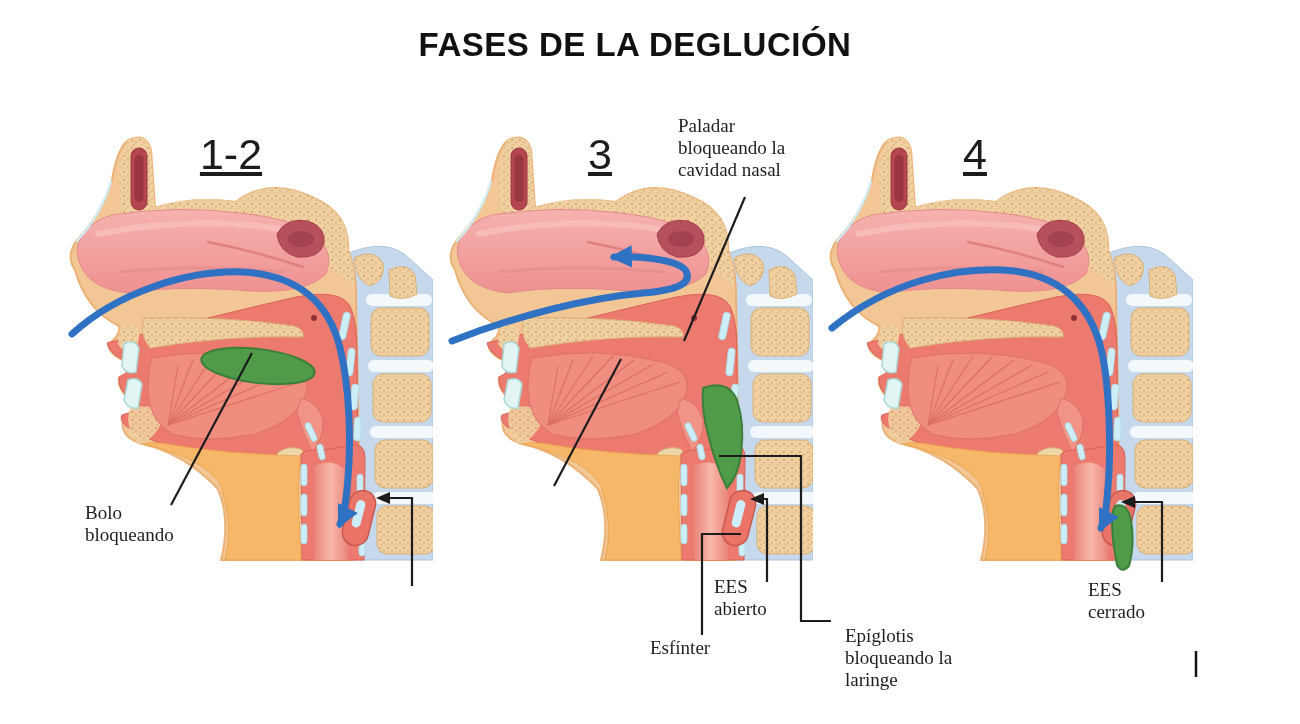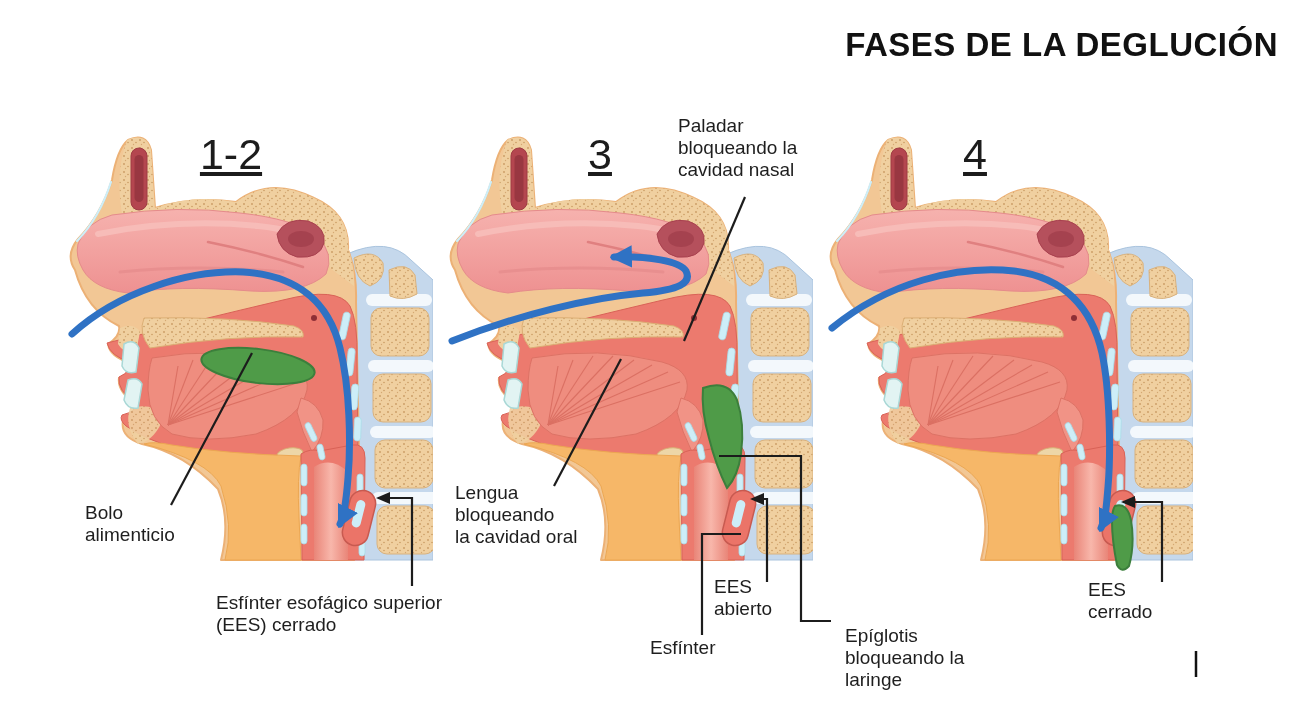--- a/index.html
+++ b/index.html
@@ -5,8 +5,8 @@
   html,body{margin:0;padding:0;background:#fff;}
   .stage{position:relative;width:1300px;height:724px;background:#ffffff;overflow:hidden;
          font-family:"Liberation Sans",sans-serif;}
-  .title{position:absolute;left:0;top:26px;width:1270px;text-align:right;
-         font-size:33px;font-weight:bold;color:#111;letter-spacing:.5px;padding-left:8px;}
+  .title{position:absolute;left:0;top:26px;width:1270px;text-align:center;
+         font-size:33px;font-weight:bold;color:#111;letter-spacing:.5px;}
   .phase-num{position:absolute;font-size:43px;color:#1c1c1c;text-align:center;text-decoration:underline;}
   .label{position:absolute;font-size:19px;line-height:1.17;color:#1e1e1e;white-space:pre-line;}
   .head-svg{position:absolute;width:375px;height:460px;}

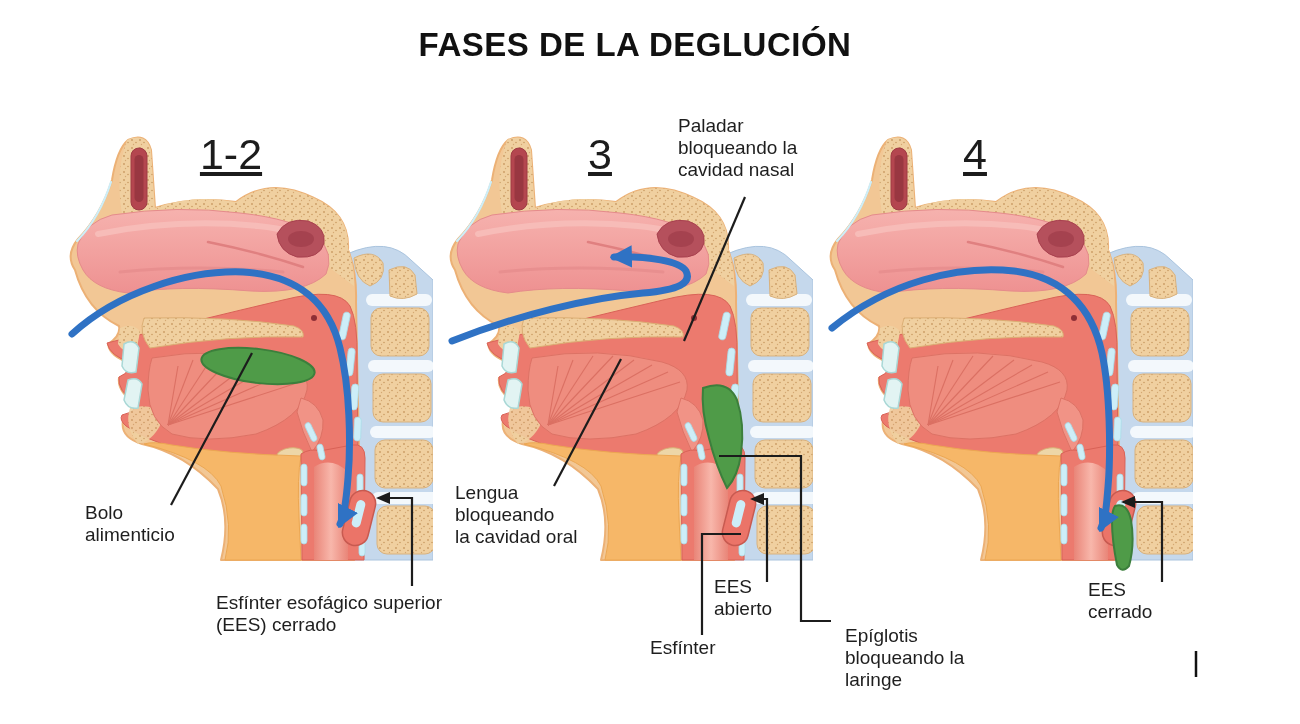--- a/index.html
+++ b/index.html
@@ -8,7 +8,7 @@
   .title{position:absolute;left:0;top:26px;width:1270px;text-align:center;
          font-size:33px;font-weight:bold;color:#111;letter-spacing:.5px;}
   .phase-num{position:absolute;font-size:43px;color:#1c1c1c;text-align:center;text-decoration:underline;}
-  .label{position:absolute;font-size:19px;line-height:1.17;color:#1e1e1e;white-space:pre-line;}
+  .label{position:absolute;font-size:19px;line-height:1.17;color:#1e1e1e;white-space:pre-line;font-family:Liberation Serif, serif;}
   .head-svg{position:absolute;width:375px;height:460px;}
   .overlay{position:absolute;left:0;top:0;pointer-events:none;}
   .defs-holder{position:absolute;width:0;height:0;}

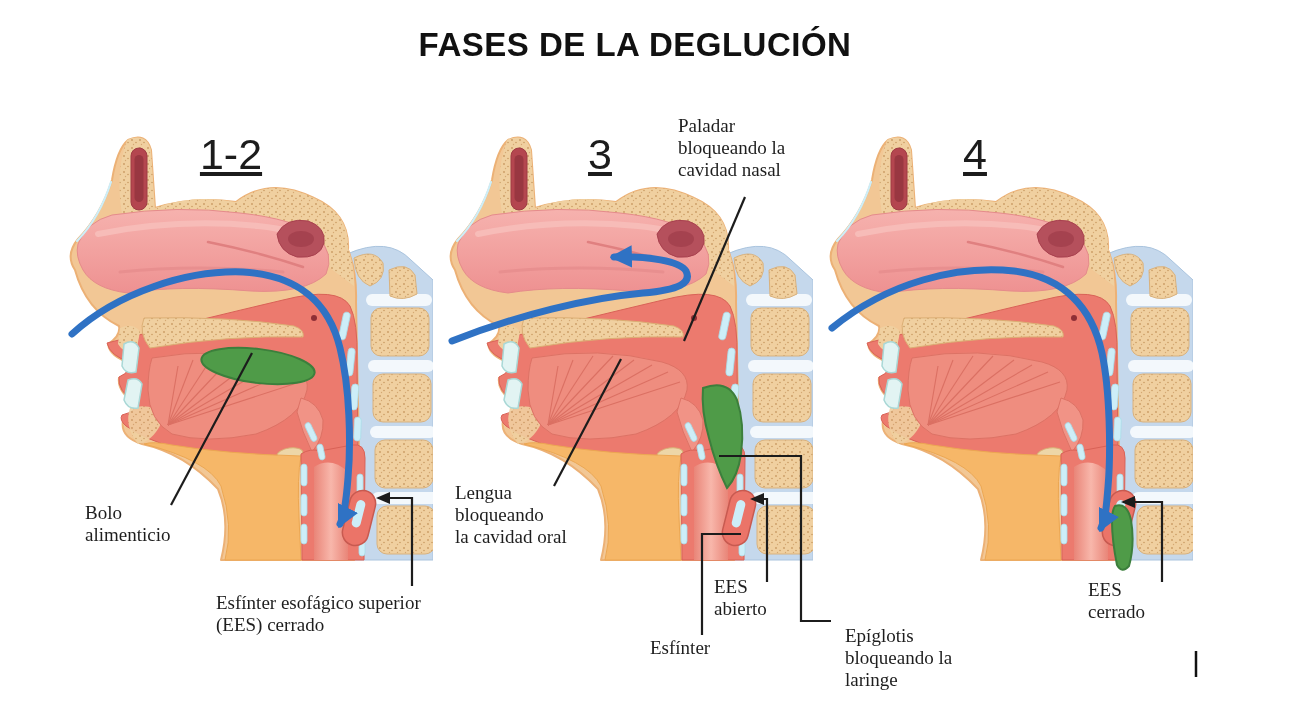--- a/index.html
+++ b/index.html
@@ -265,9 +265,6 @@
 alimenticio</div>
   <div class="label" style="left:216px;top:592px;width:310px">Esfínter esofágico superior
 (EES) cerrado</div>
-  <div class="label" style="left:455px;top:482px;width:160px">Lengua
-bloqueando
-la cavidad oral</div>
   <div class="label" style="left:714px;top:576px;width:95px">EES
 abierto</div>
   <div class="label" style="left:650px;top:637px;width:110px">Esfínter</div>

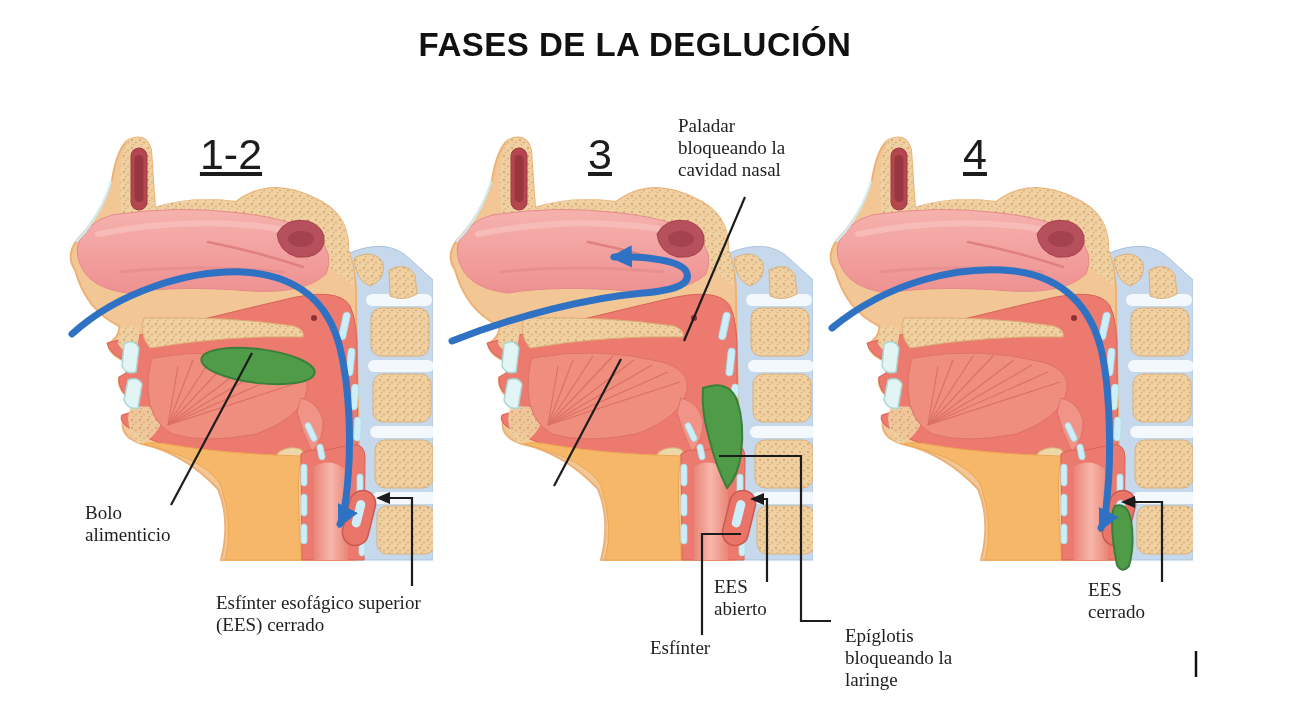--- a/index.html
+++ b/index.html
@@ -262,7 +262,7 @@
 bloqueando la
 cavidad nasal</div>
   <div class="label" style="left:85px;top:502px;width:140px">Bolo
-alimenticio</div>
+bloqueando</div>
   <div class="label" style="left:216px;top:592px;width:310px">Esfínter esofágico superior
 (EES) cerrado</div>
   <div class="label" style="left:714px;top:576px;width:95px">EES

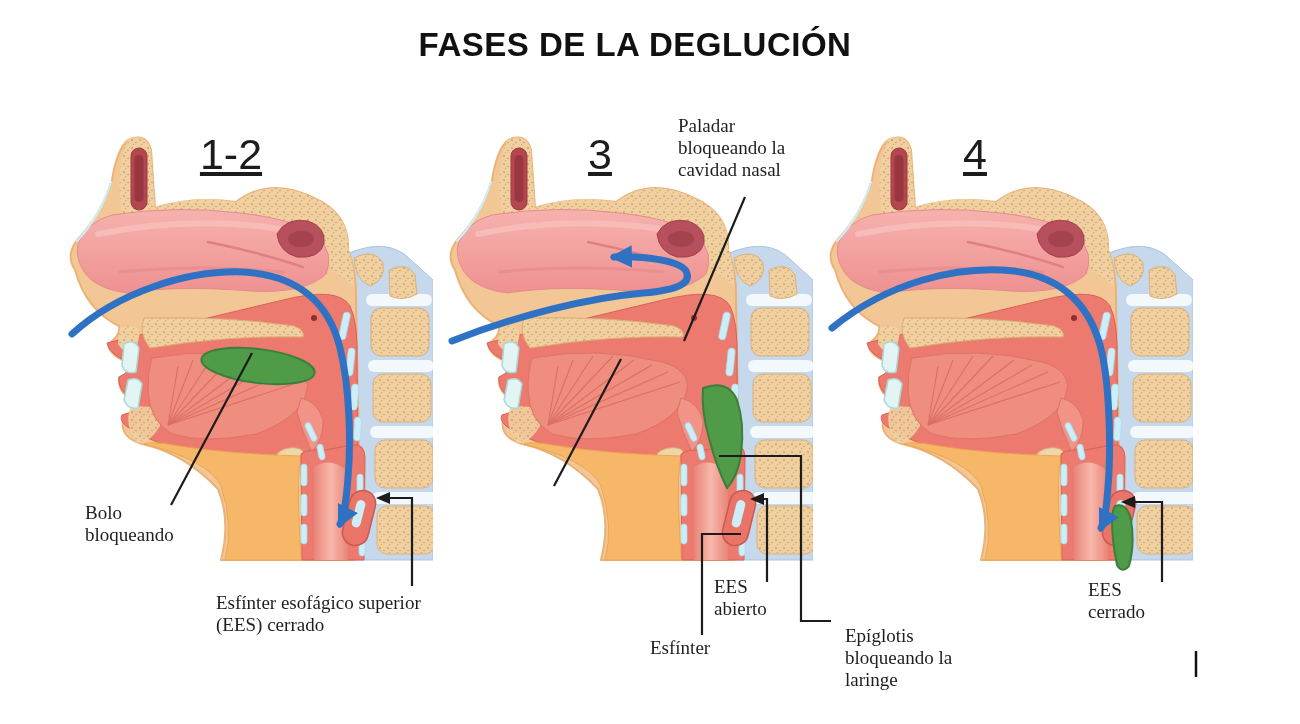--- a/index.html
+++ b/index.html
@@ -263,8 +263,6 @@
 cavidad nasal</div>
   <div class="label" style="left:85px;top:502px;width:140px">Bolo
 bloqueando</div>
-  <div class="label" style="left:216px;top:592px;width:310px">Esfínter esofágico superior
-(EES) cerrado</div>
   <div class="label" style="left:714px;top:576px;width:95px">EES
 abierto</div>
   <div class="label" style="left:650px;top:637px;width:110px">Esfínter</div>

